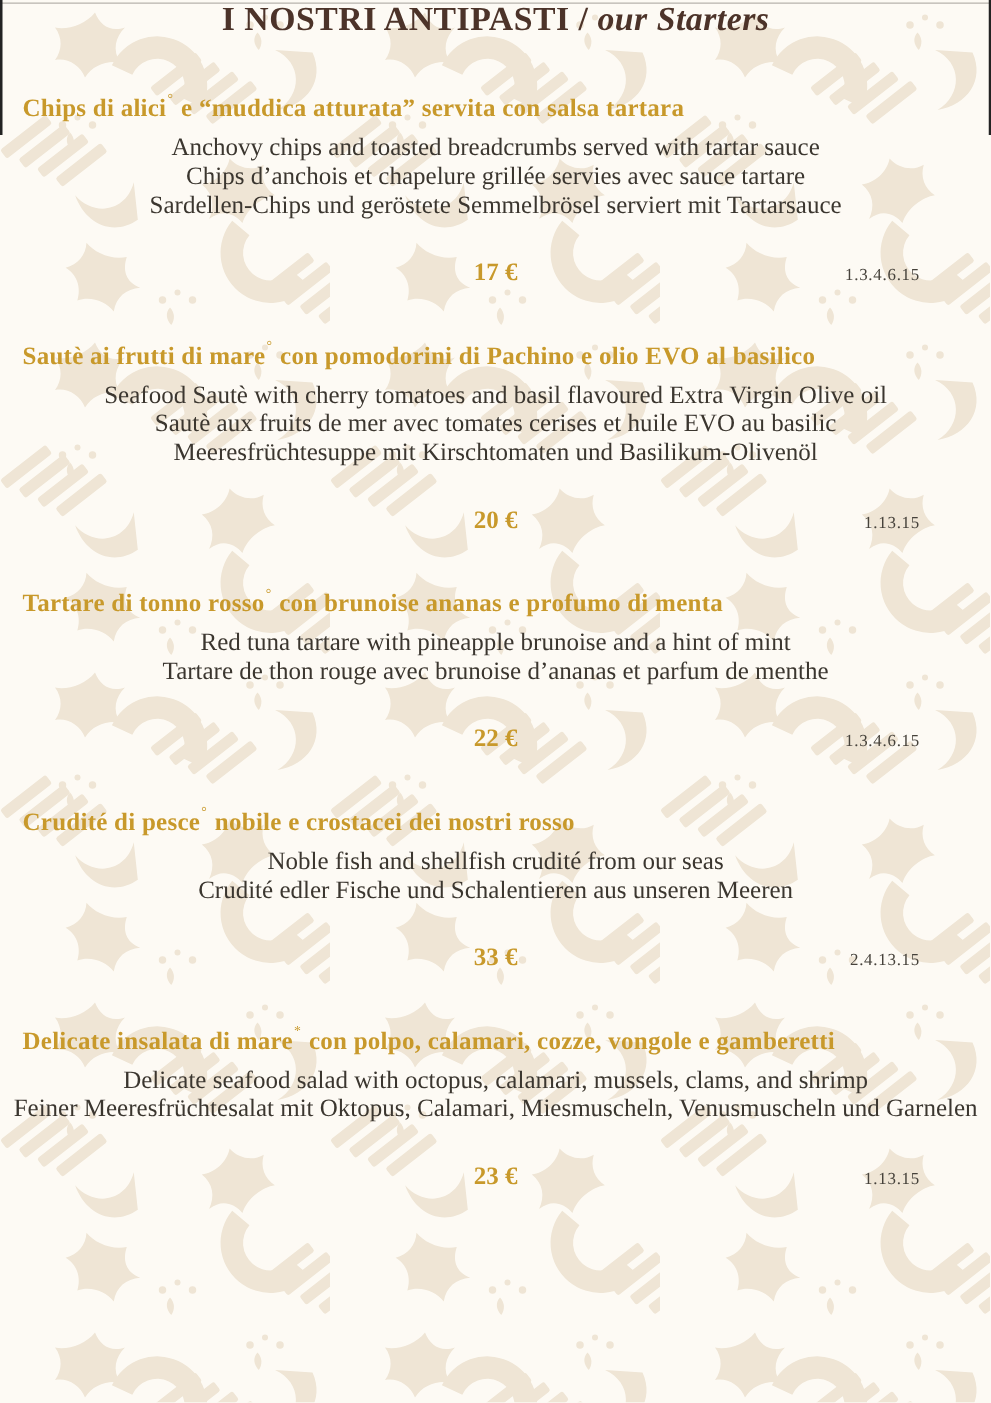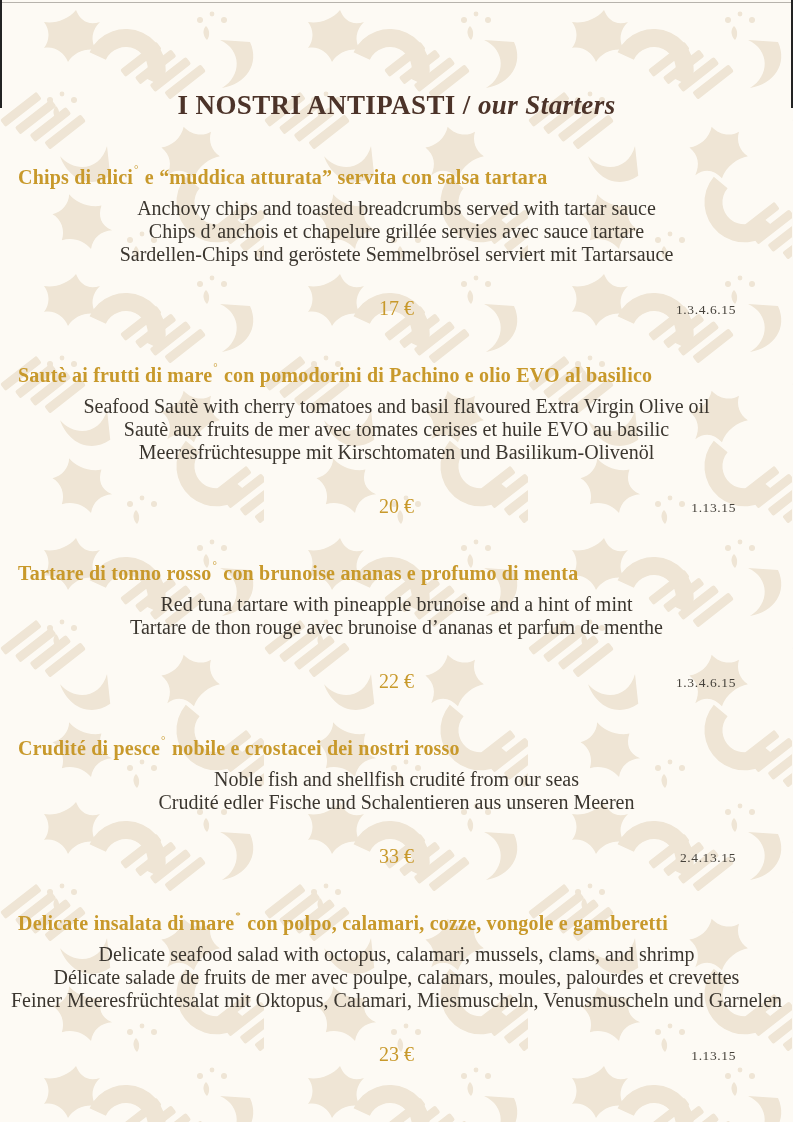--- a/index.html
+++ b/index.html
@@ -25,8 +25,6 @@
   .edge-strip.right { right: 0; }
   .content {
     position: relative; z-index: 1;
-    padding-top: 50px;
-    margin-top: 40px;
   }
   .page-title {
     text-align: center;

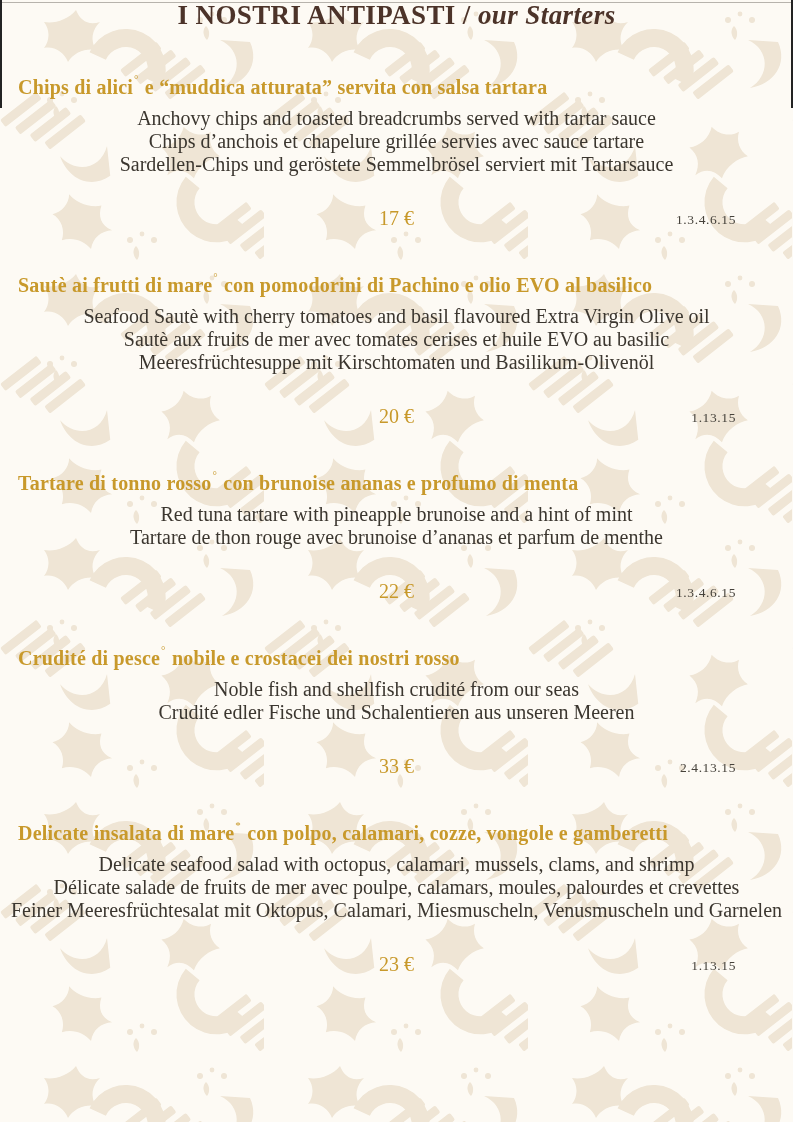--- a/index.html
+++ b/index.html
@@ -69,7 +69,7 @@
     text-align: center;
     color: #c8992b;
     font-size: 20px;
-    font-weight: normal;
+    font-weight: bold;
   }
   .allergens {
     position: absolute;

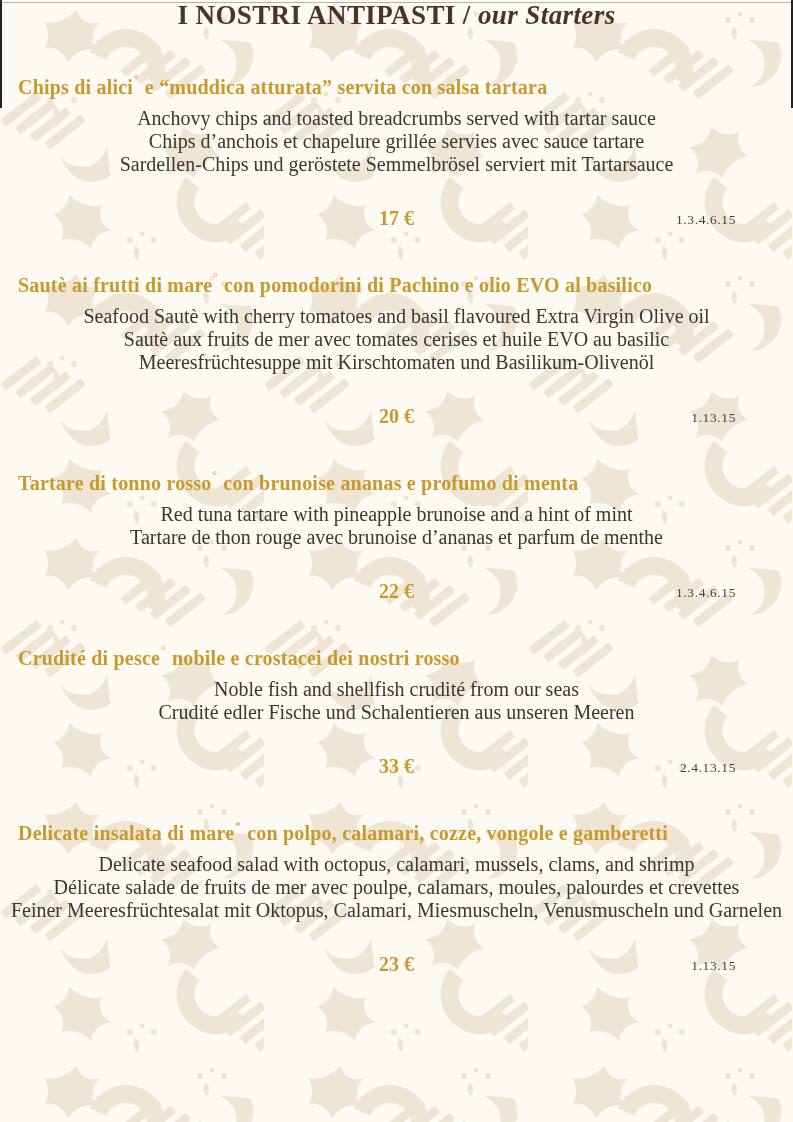--- a/index.html
+++ b/index.html
@@ -180,7 +180,6 @@
   <section class="menu-item">
     <h2 class="dish-title"><span>Delicate insalata di mare</span><sup class="marker">*</sup><span> con polpo, calamari, cozze, vongole e gamberetti</span></h2>
     <p class="translation">Delicate seafood salad with octopus, calamari, mussels, clams, and shrimp</p>
-    <p class="translation">Délicate salade de fruits de mer avec poulpe, calamars, moules, palourdes et crevettes</p>
     <p class="translation">Feiner Meeresfrüchtesalat mit Oktopus, Calamari, Miesmuscheln, Venusmuscheln und Garnelen</p>
     <div class="price-row">
       <span class="price">23 €</span>

